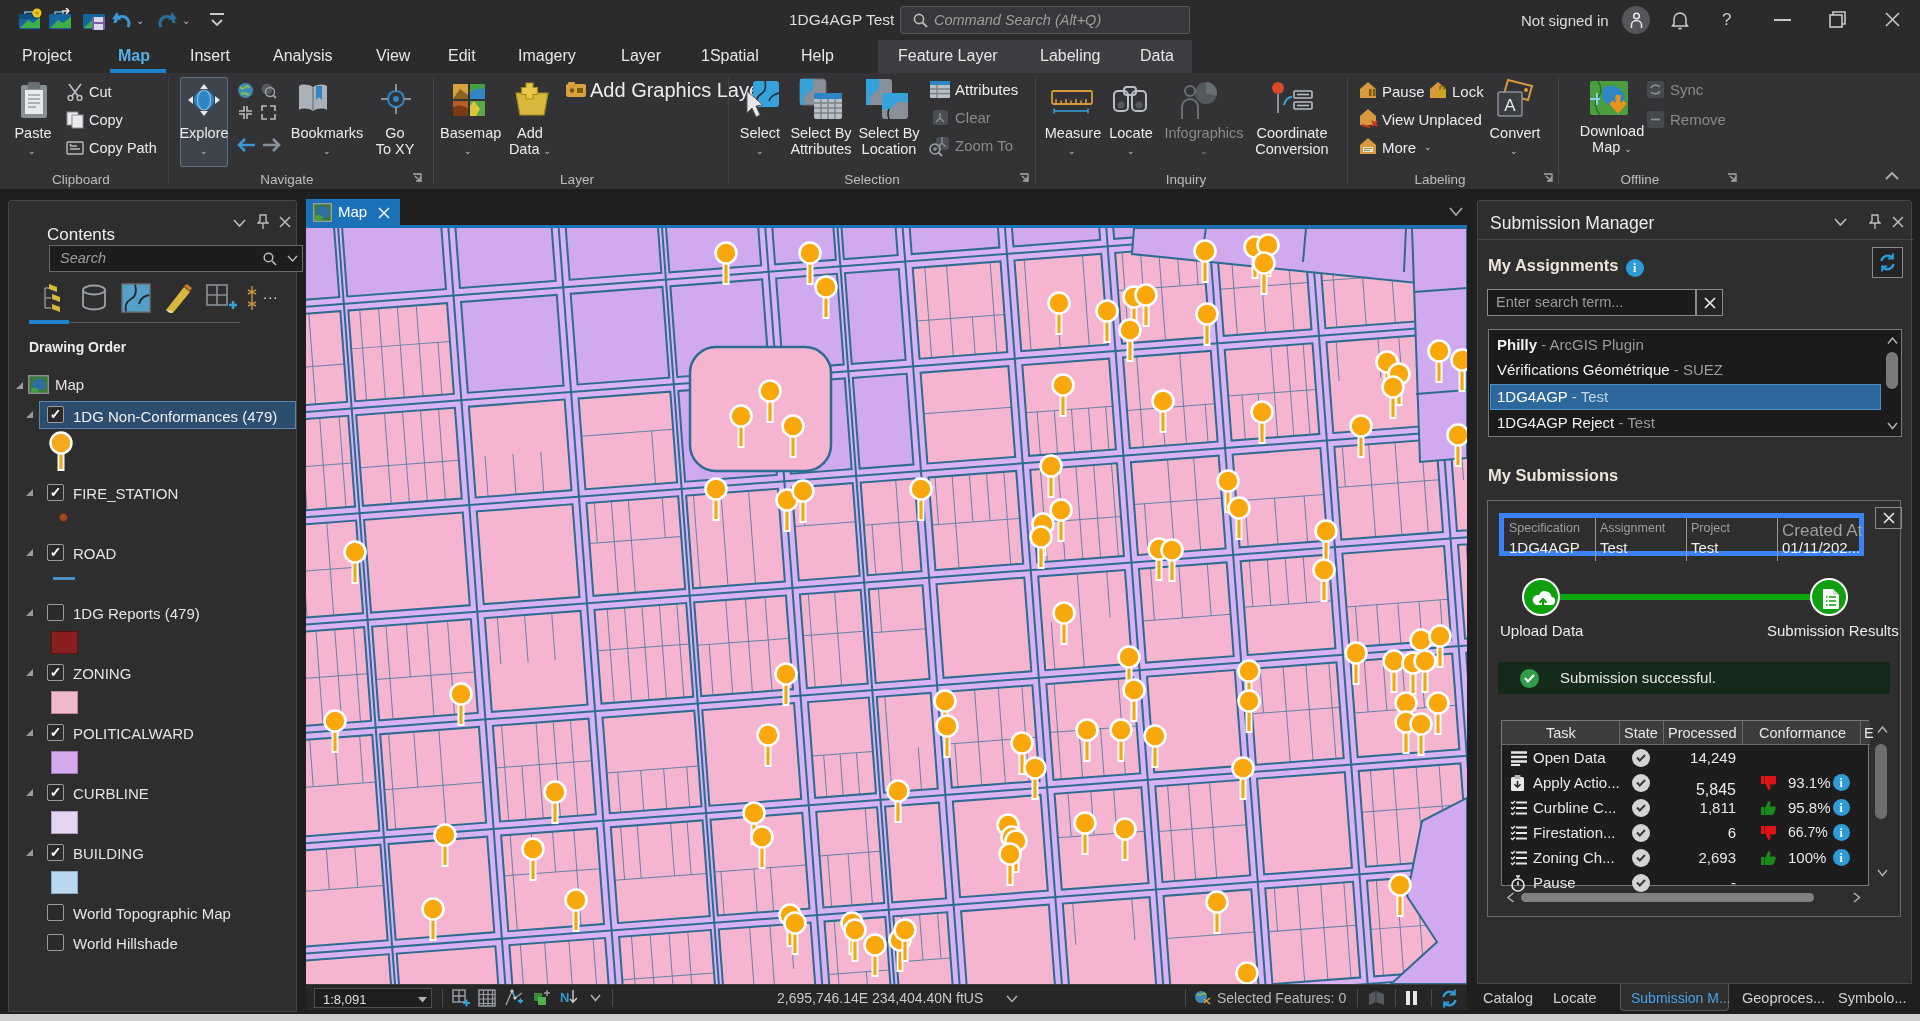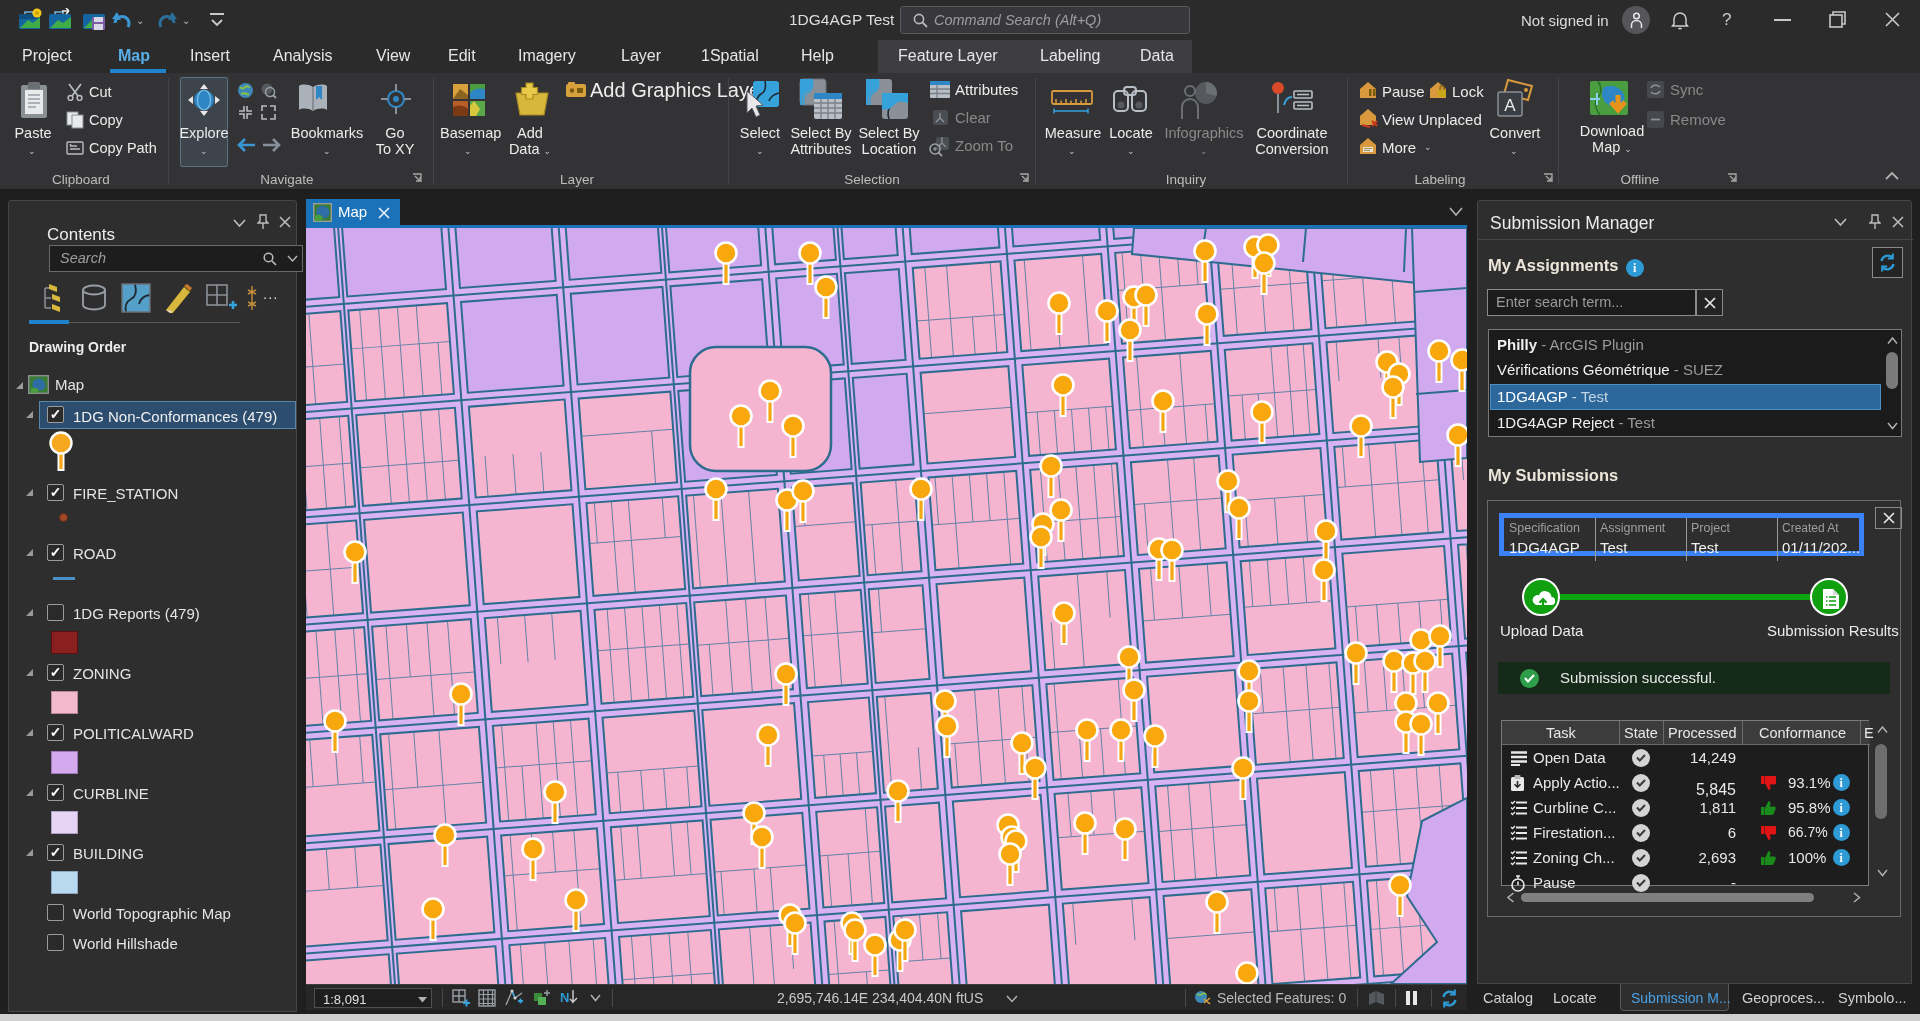--- a/index.html
+++ b/index.html
@@ -1796,7 +1796,7 @@
       <div class="tx" style="left:96px;top:21px;font-size:15px;color:#f0f0f0">Test</div>
       <div class="tx" style="left:187px;top:3px;font-size:12.5px;color:#9e9e9e">Project</div>
       <div class="tx" style="left:187px;top:21px;font-size:15px;color:#f0f0f0">Test</div>
-      <div class="tx" style="left:278px;top:3px;font-size:12px;color:#9e9e9e">Created At</div>
+      <div class="tx" style="left:278px;top:3px;font-size:17px;color:#9e9e9e">Created At</div>
       <div class="tx" style="left:278px;top:21px;font-size:15px;color:#f0f0f0">01/11/202...</div>
     </div>
     <div class="abs" style="left:387px;top:6px;width:27px;height:22px;border:1px solid #8a8a8a">

